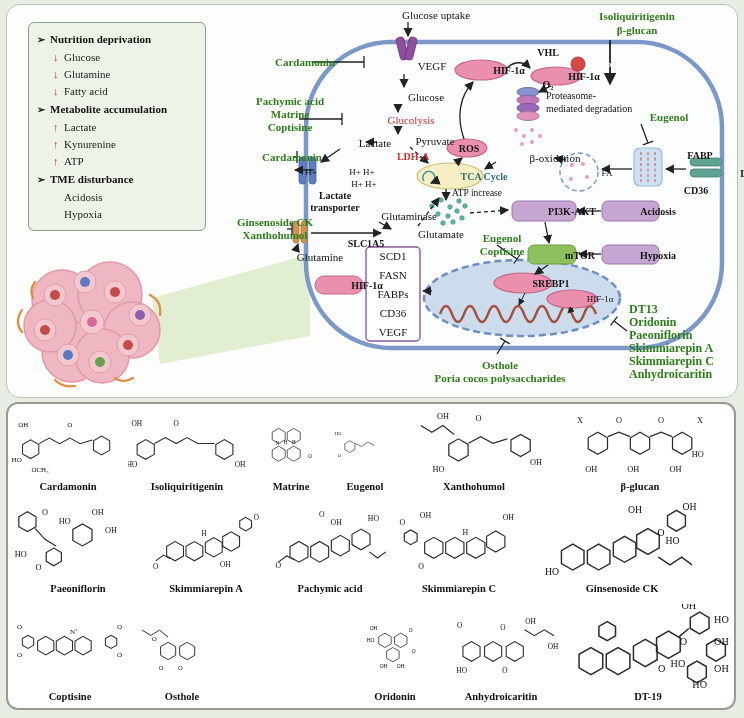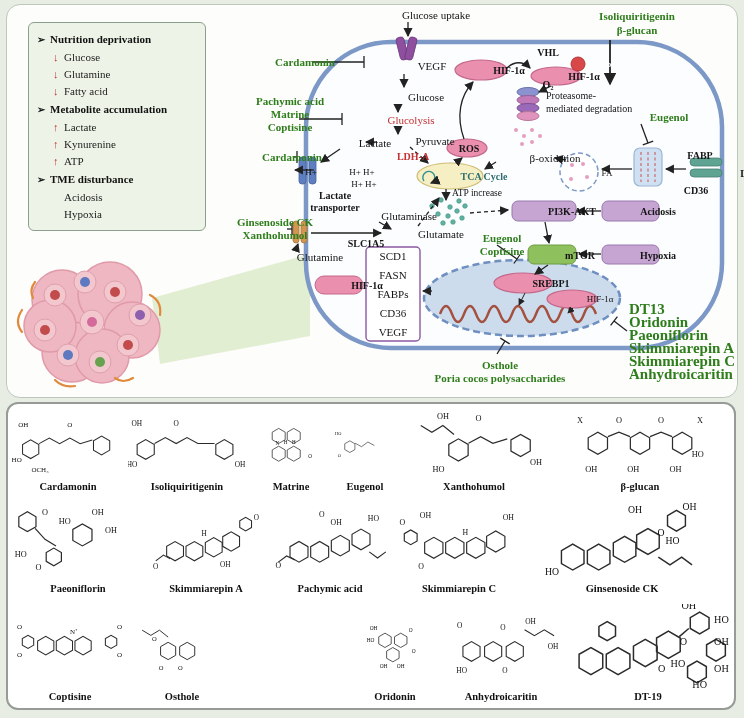--- a/index.html
+++ b/index.html
@@ -28,7 +28,7 @@
   #genebox{position:absolute;left:366px;top:247px;width:54px;height:94px;z-index:3;
            display:flex;flex-direction:column;justify-content:space-around;text-align:center;
            font-size:11px;color:#141414;}
-  #dt13-list{position:absolute;left:629px;top:303px;z-index:3;line-height:13px;font-size:15px;}
+  #dt13-list{position:absolute;left:629px;top:303px;z-index:3;line-height:13px;font-size:12px;}
   
   .cell{position:absolute;display:flex;flex-direction:column;align-items:center;justify-content:flex-end;z-index:3;}
   svg.mol{flex:1;width:100%;}

